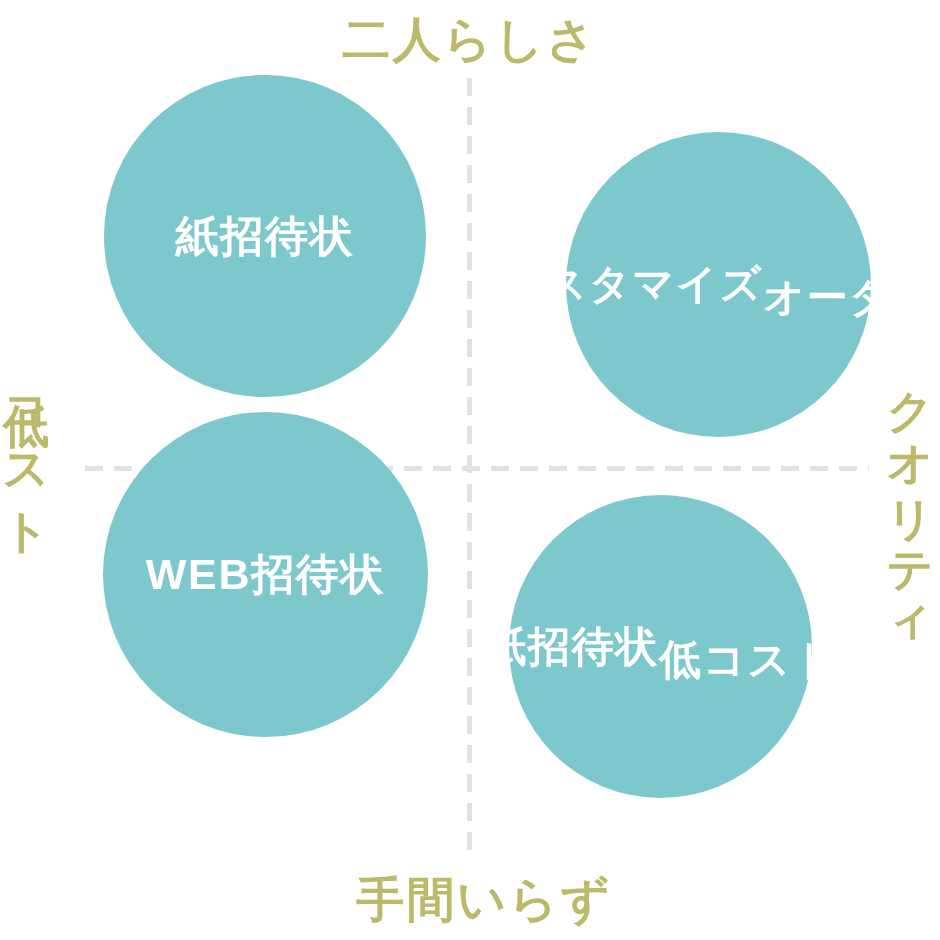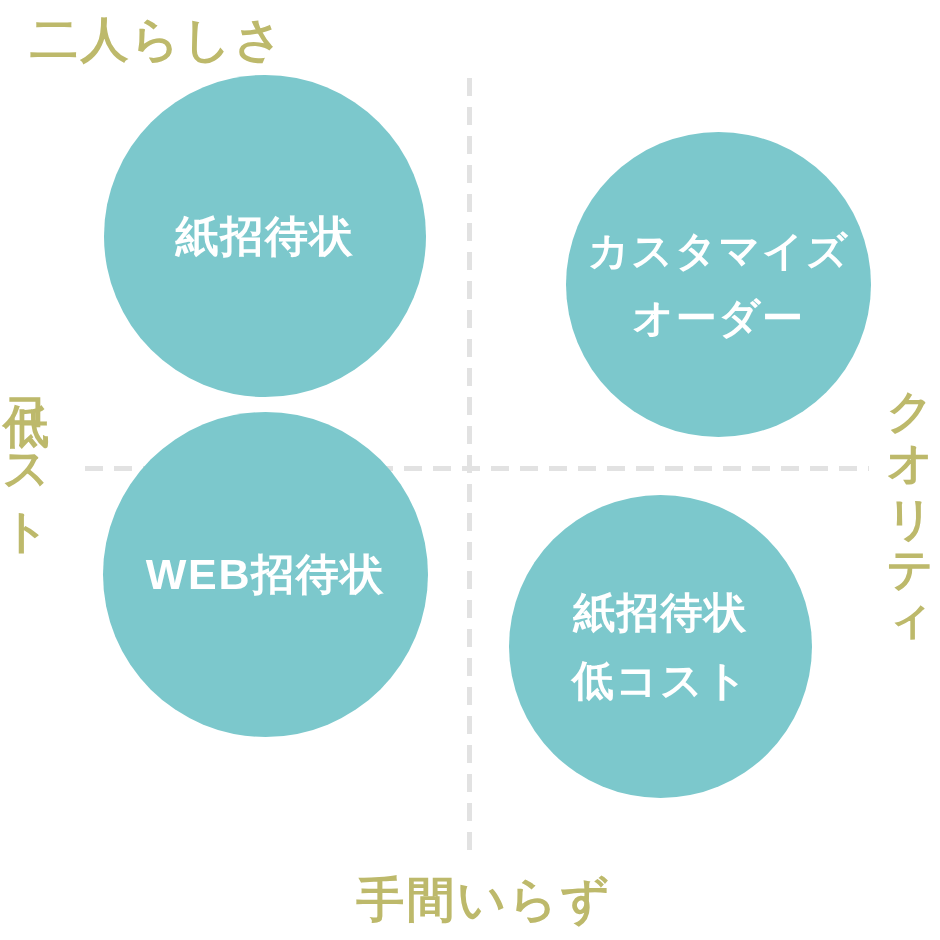--- a/index.html
+++ b/index.html
@@ -98,8 +98,8 @@
   #axis-title-top {
     left: 0; right: 0;
     top: 8px;
+    text-align: center;
     font-size: 48px;
-    margin-left: 30px;
   }
   #axis-title-bottom {
     left: 0; right: 0;

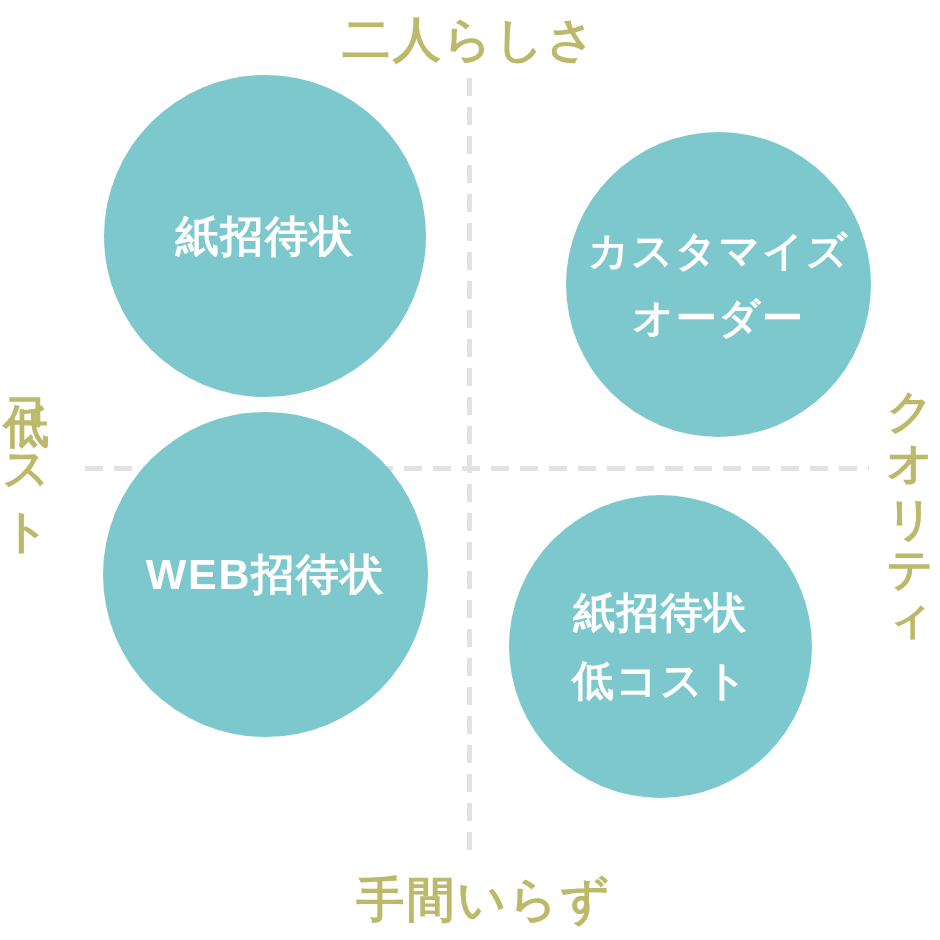--- a/index.html
+++ b/index.html
@@ -50,7 +50,7 @@
     border-radius: 50%;
     background: #7cc8cc;
     display: flex;
-    flex-direction: column;
+    flex-direction: row;
     align-items: center;
     justify-content: center;
     box-sizing: border-box;

